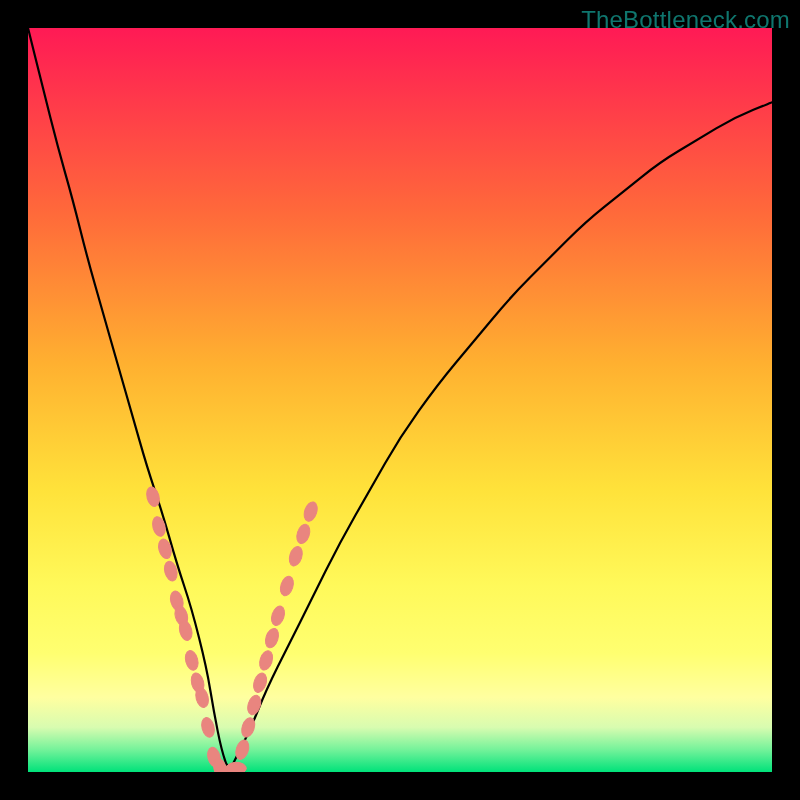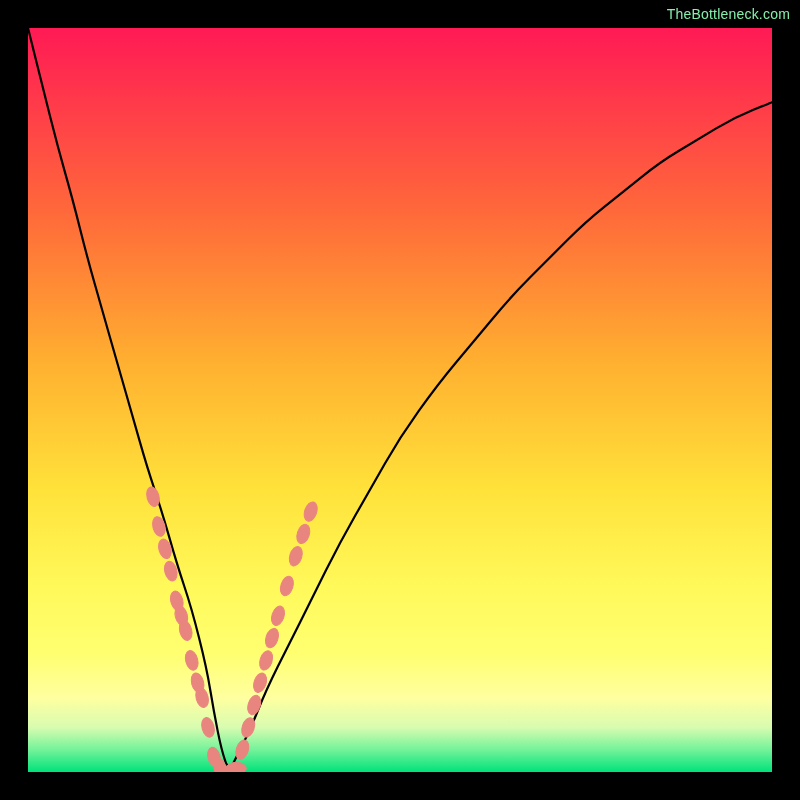--- a/index.html
+++ b/index.html
@@ -35,8 +35,8 @@
     position: absolute;
     top: 6px;
     right: 10px;
-    font-size: 14px;
-    color: #86efac;
+    font-size: 24px;
+    color: #0f766e;
     letter-spacing: 0.2px;
     font-weight: 500;
   }

